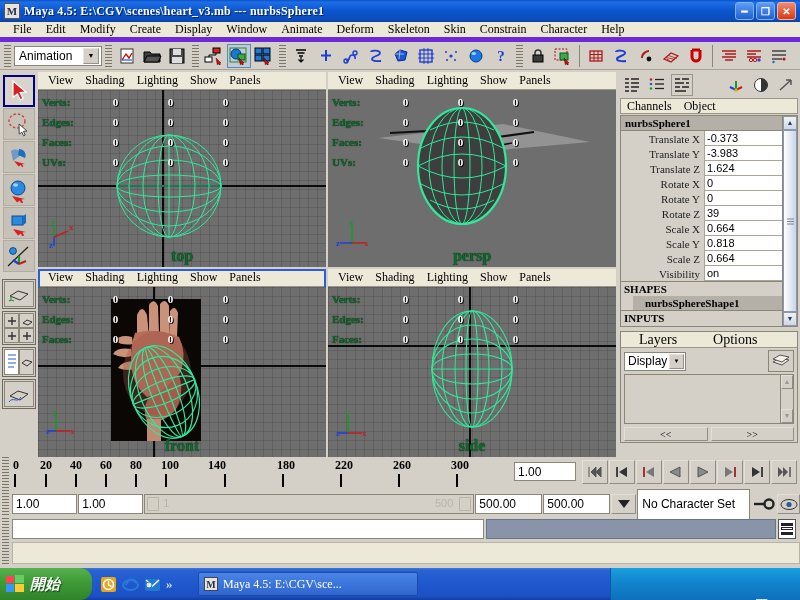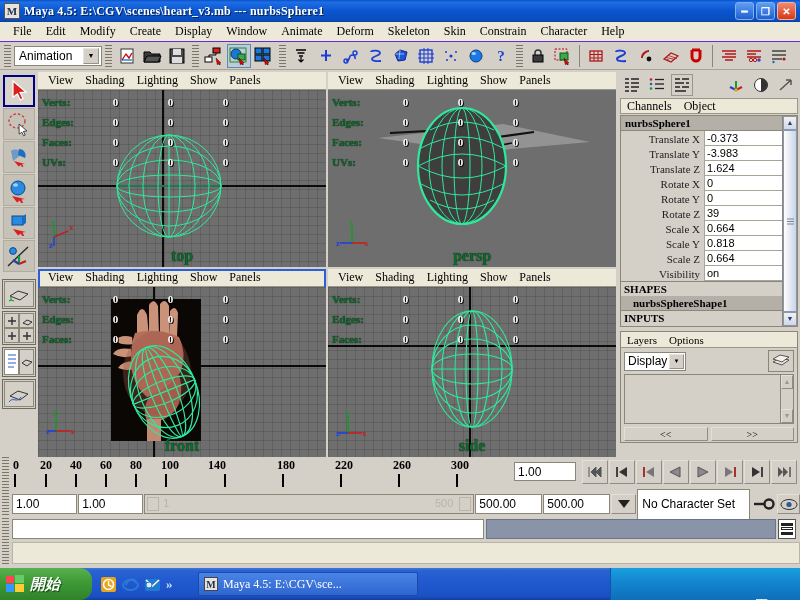--- a/index.html
+++ b/index.html
@@ -40,7 +40,7 @@
   .menubar {
     position:absolute; left:0; top:22px; width:800px; height:20px;
     background:#ece9d8; display:flex; align-items:center; padding-left:6px;
-    border-bottom:1px solid #6d28d9;
+    border-bottom:5px solid #6d28d9;
   }
   .menubar .mi { padding:1px 7px; font-size:12px; color:#000; font-family:"Liberation Serif",serif; white-space:nowrap; }
 

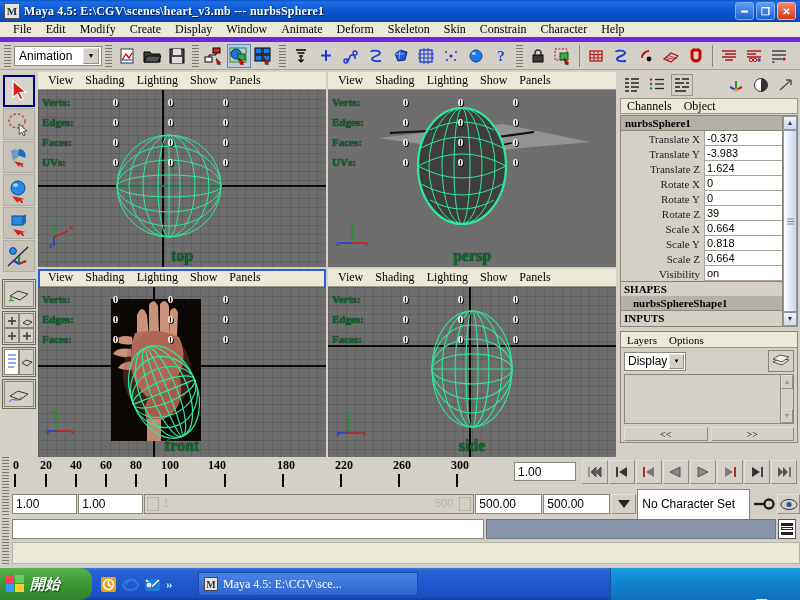--- a/index.html
+++ b/index.html
@@ -130,7 +130,7 @@
   .cbsection { font-weight:bold; font-size:11px; padding:1px 0 1px 3px; background:#d4d0c8;
                border-top:1px solid #8a8678; font-family:"Liberation Serif",serif;}
   .cbitem { font-weight:bold; font-size:11px; padding:1px 0 1px 12px; background:#b4b0a8;
-            font-family:"Liberation Serif",serif;}
+            font-family:"Liberation Serif",serif;margin-left:12px;}
   .cbscroll { width:15px; background:#d4d0c8; border-left:1px solid #8a8678;
               display:flex;flex-direction:column; }
   .sbbtn { height:14px;background:linear-gradient(to bottom,#f4f2ee,#cfd8e8); border:1px solid #8a97ad;

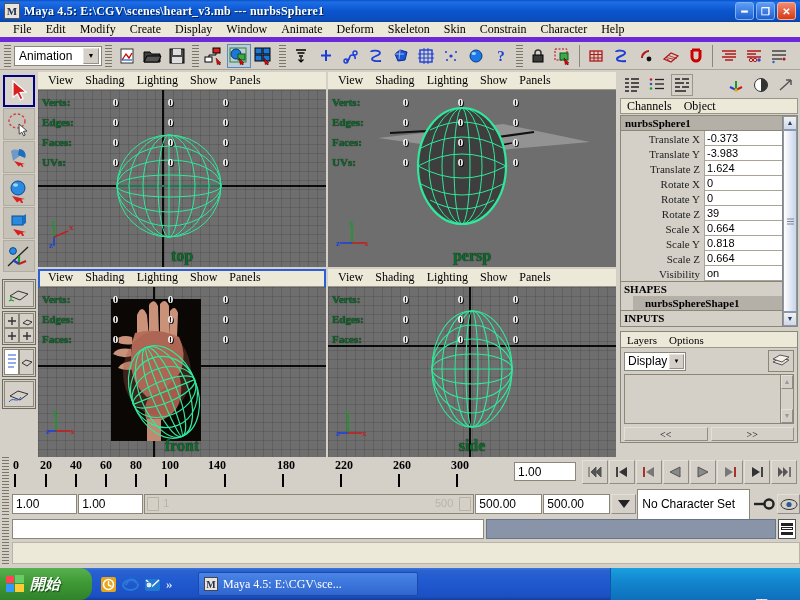--- a/index.html
+++ b/index.html
@@ -140,7 +140,7 @@
   .layerbox { margin:4px 2px 0 2px; border:1px solid #8a8678; background:#d4d0c8; height:112px; }
   .layertabs { height:16px; background:#ece9d8; display:flex;align-items:center;
                border-bottom:1px solid #9a968a;}
-  .layertabs span { padding:0 6px; font-size:11px; }
+  .layertabs span { padding:0 18px; font-size:14px; }
   .layerctl { height:26px; display:flex; align-items:center; padding:3px; gap:4px; }
   .dispsel { width:62px;height:19px;background:#fff;border:1px solid #8a8678;font-size:12px;
              display:flex;align-items:center;padding-left:3px; position:relative;

